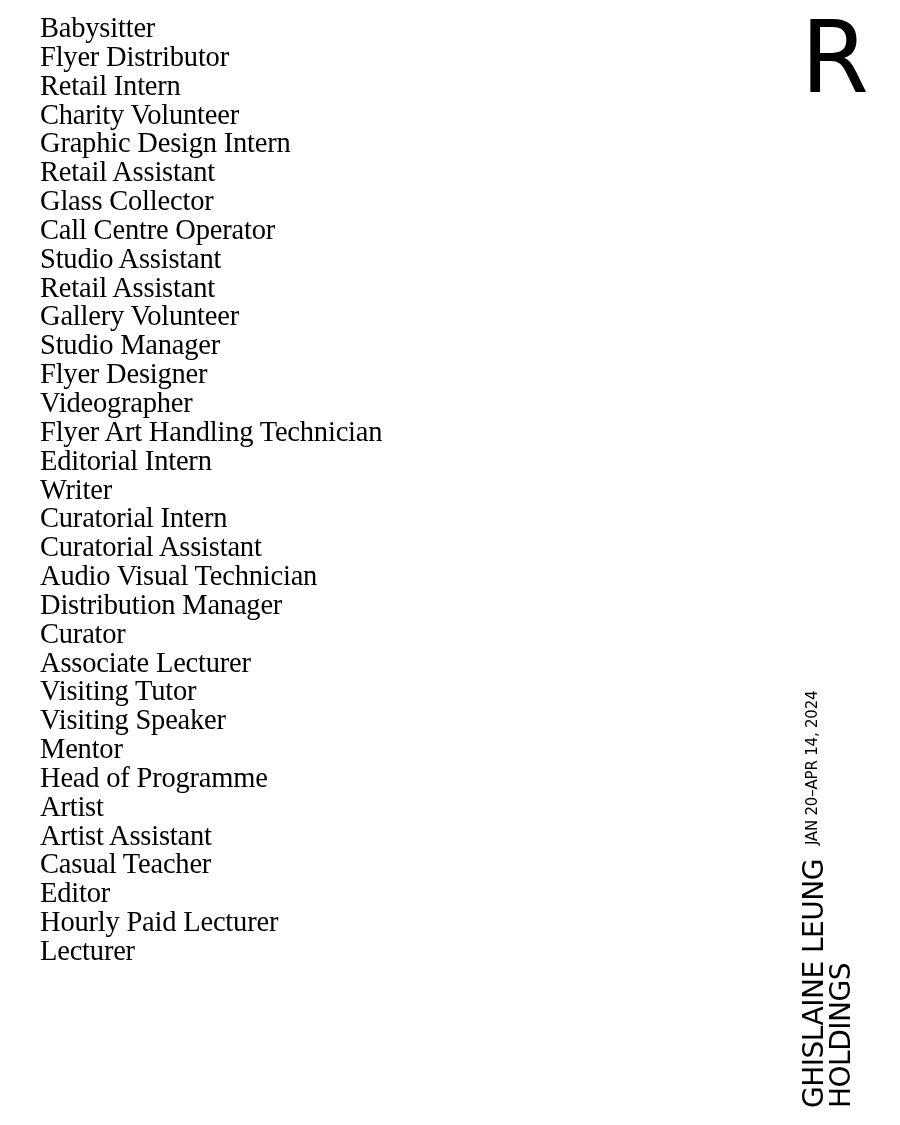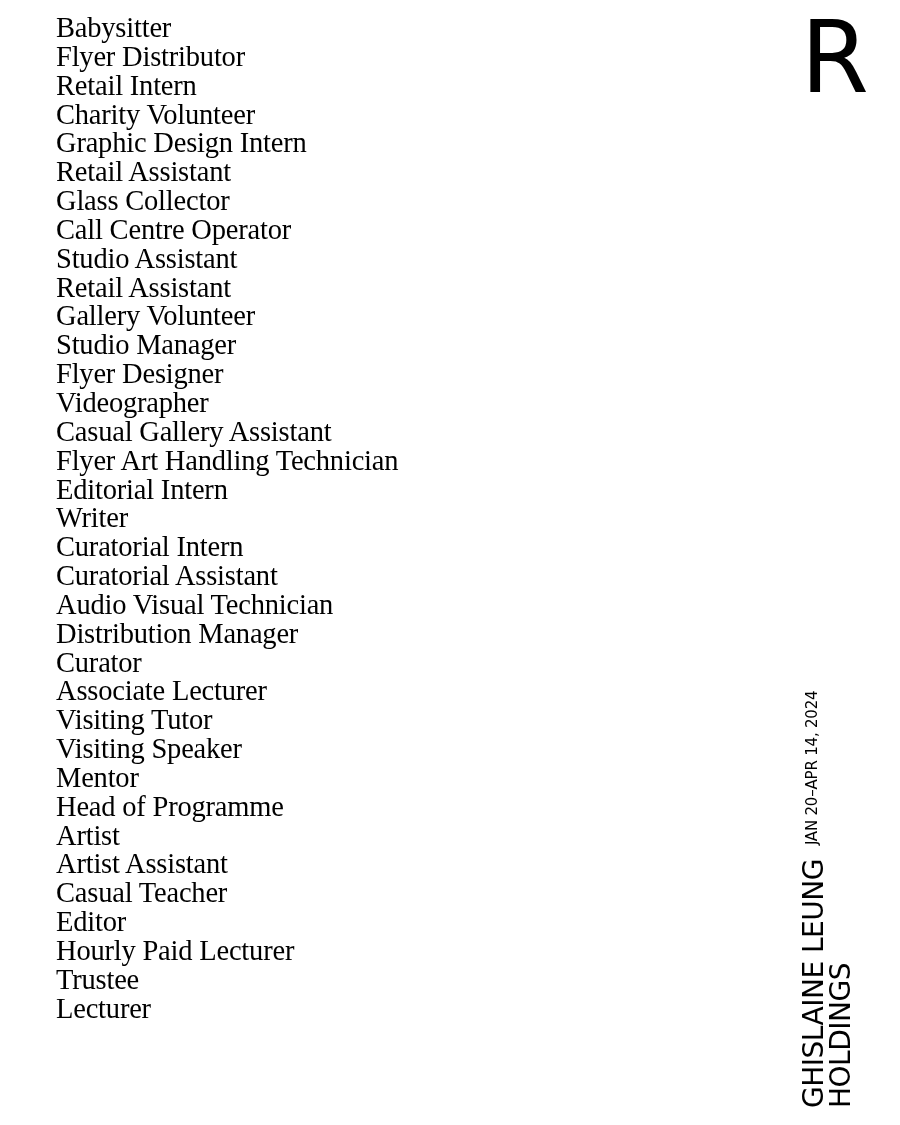--- a/index.html
+++ b/index.html
@@ -5,7 +5,7 @@
   html, body { margin: 0; padding: 0; background: #ffffff; }
   body { width: 900px; height: 1125px; position: relative; overflow: hidden; color: #000; }
   .list {
-    position: absolute; left: 56px; top: 14px; margin: 0; padding: 0; list-style: none;
+    position: absolute; left: 40px; top: 14px; margin: 0; padding: 0; list-style: none;
     font-family: "Liberation Serif", "DejaVu Serif", serif;
     font-size: 28.5px; line-height: 28.85px; letter-spacing: -0.2px;
   }

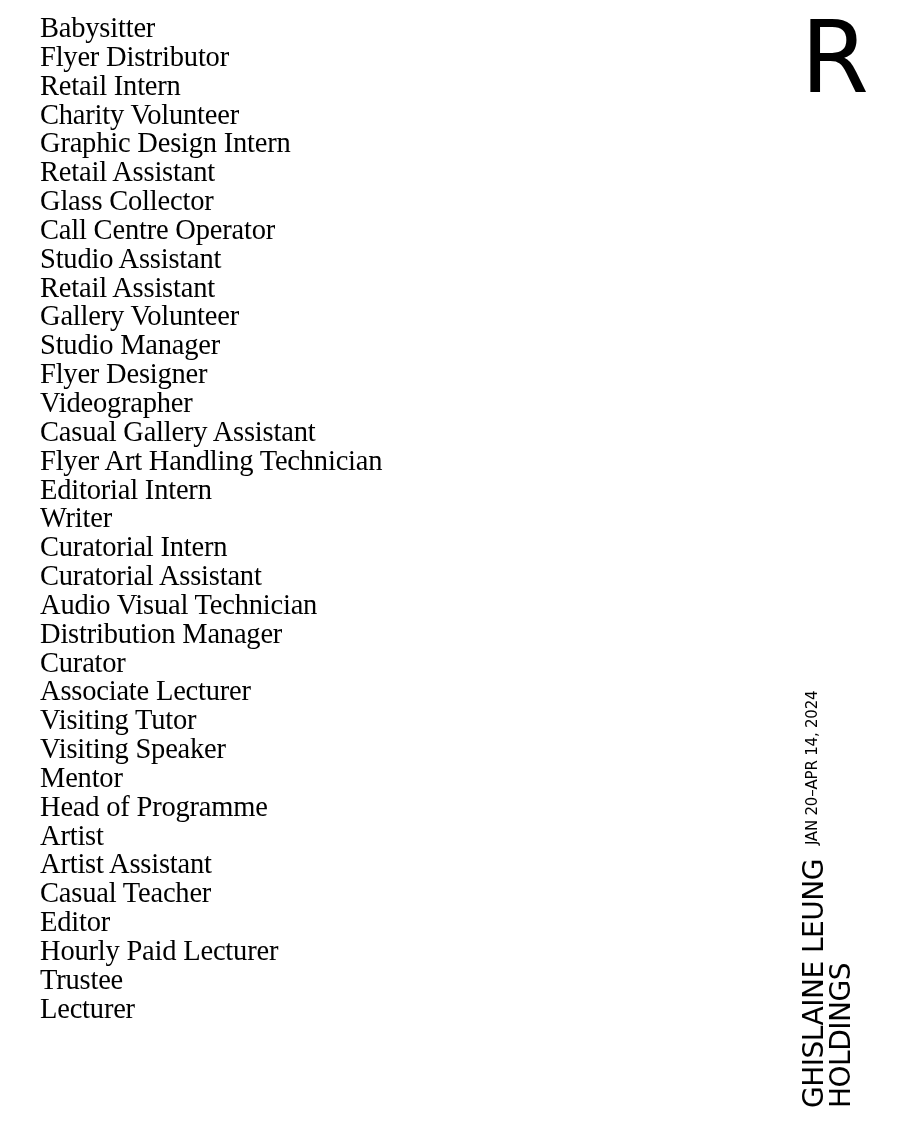--- a/index.html
+++ b/index.html
@@ -44,7 +44,6 @@
   <li>Studio Manager</li>
   <li>Flyer Designer</li>
   <li>Videographer</li>
-  <li>Casual Gallery Assistant</li>
   <li>Flyer Art Handling Technician</li>
   <li>Editorial Intern</li>
   <li>Writer</li>

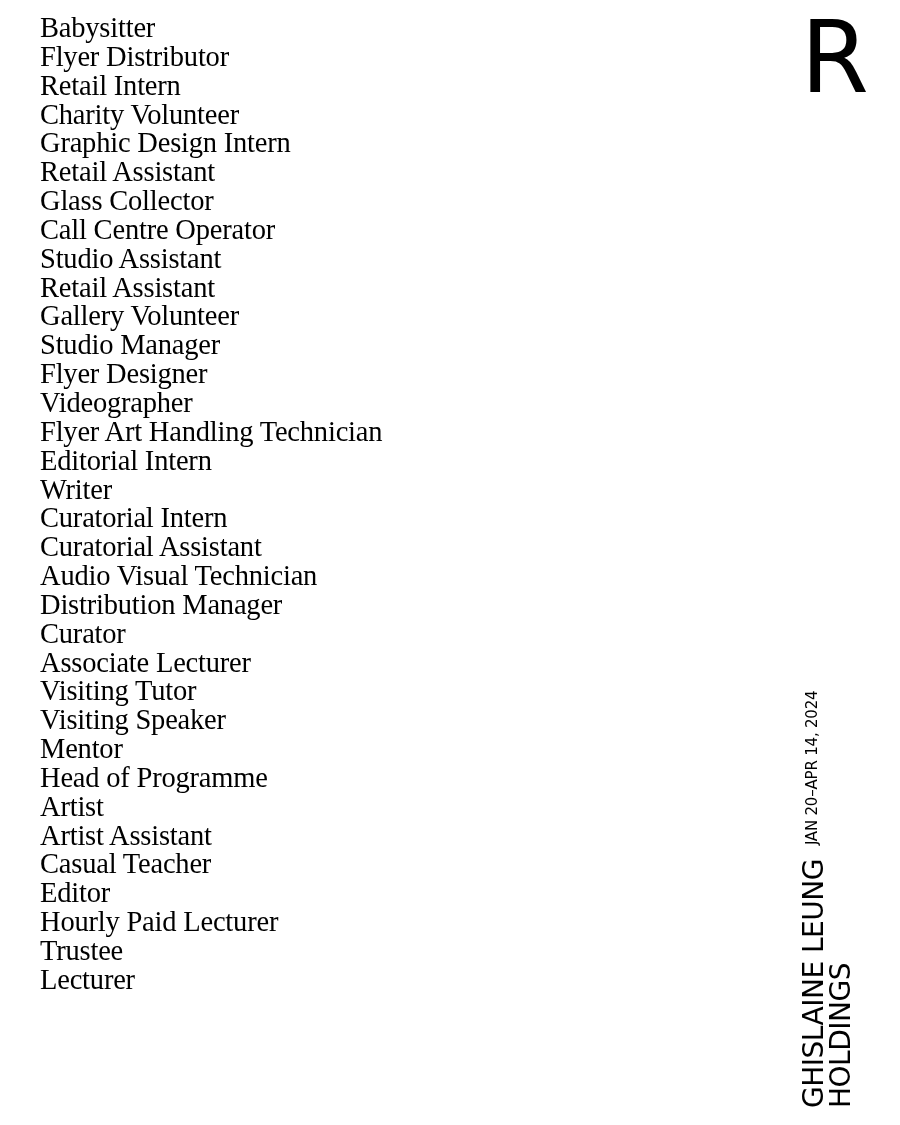--- a/index.html
+++ b/index.html
@@ -62,7 +62,6 @@
   <li>Casual Teacher</li>
   <li>Editor</li>
   <li>Hourly Paid Lecturer</li>
-  <li>Trustee</li>
   <li>Lecturer</li>
 </ul>
 

